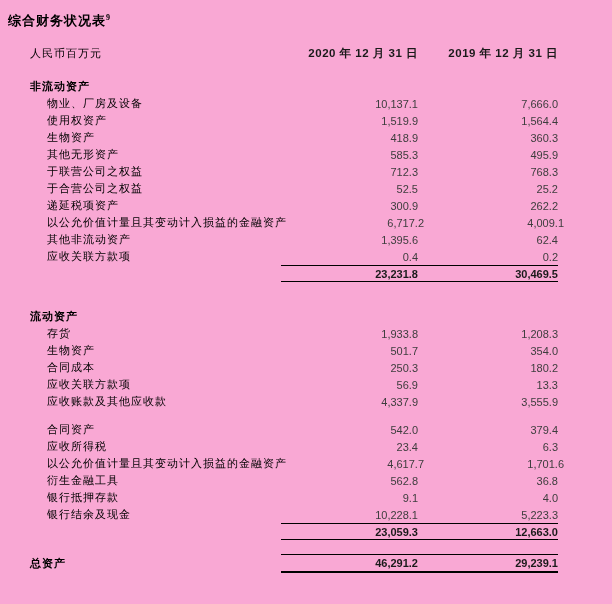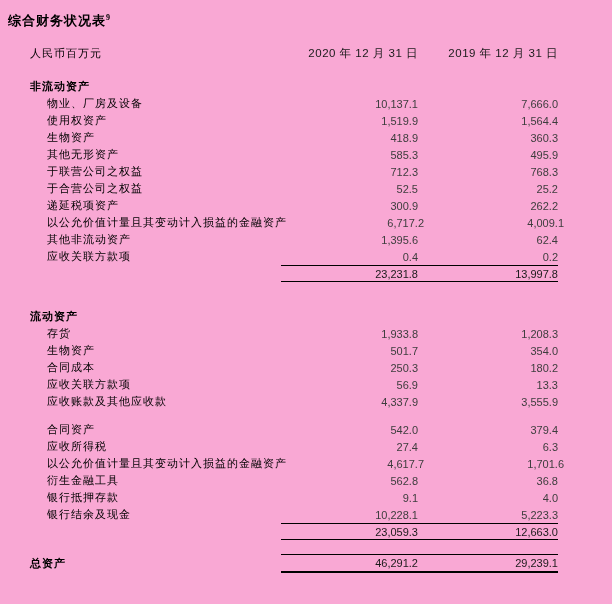--- a/index.html
+++ b/index.html
@@ -60,7 +60,7 @@
     font-family: "Liberation Sans", sans-serif;
     color: #3d3d3d;
   }
-  .num.bold, .head { font-weight: normal; color: #1a1a1a; }
+  .num.bold, .head { font-weight: bold; color: #1a1a1a; }
   .head {
     font-family: "Liberation Sans", sans-serif;
     font-size: 11.5px;

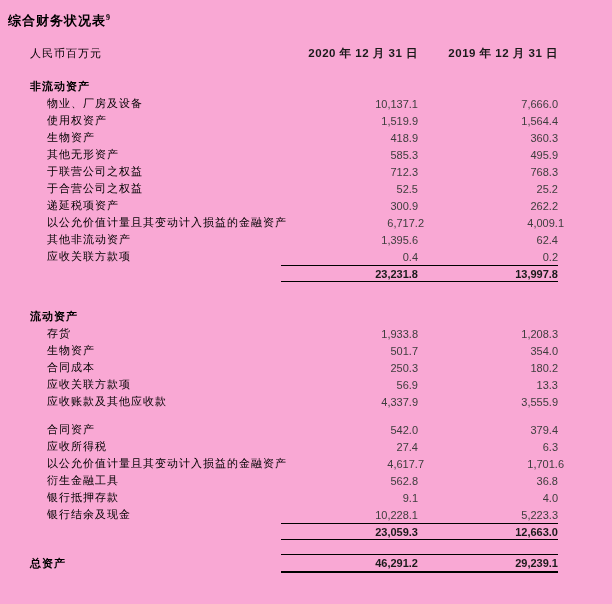--- a/index.html
+++ b/index.html
@@ -178,7 +178,7 @@
           <div class="label"></div>
           <div class="nums">
             <div class="cell num bold">23,231.8</div>
-            <div class="cell num bold">13,997.8</div>
+            <div class="cell num bold">30,469.5</div>
           </div>
         </div>
       </div>

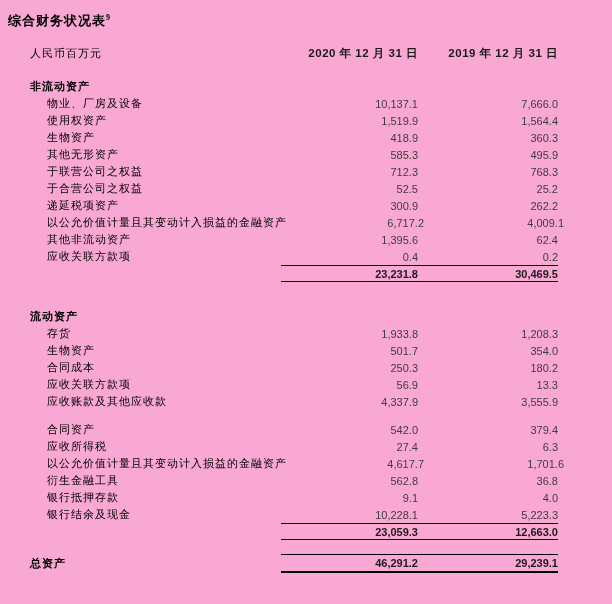--- a/index.html
+++ b/index.html
@@ -235,7 +235,7 @@
         <div class="row item-row">
           <div class="label indent">应收所得税</div>
           <div class="nums">
-            <div class="cell num">27.4</div>
+            <div class="cell num">23.4</div>
             <div class="cell num">6.3</div>
           </div>
         </div>

